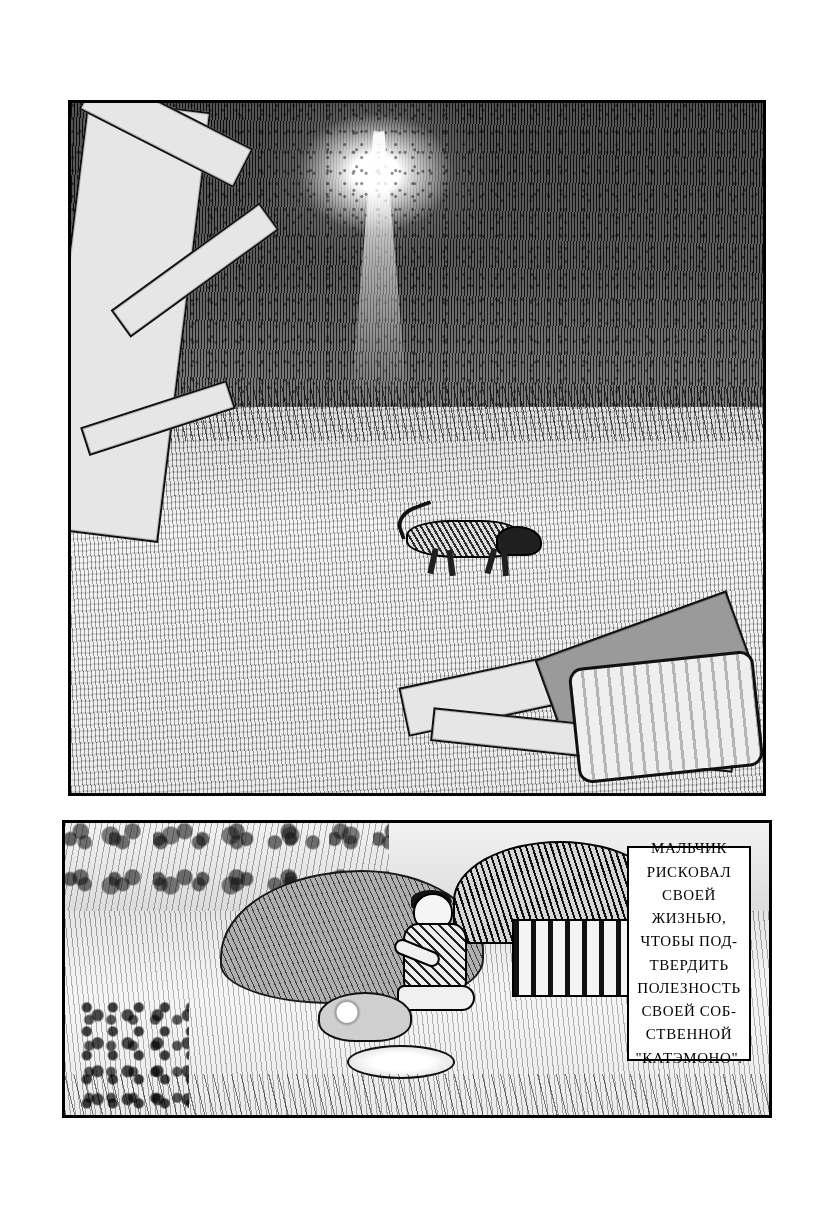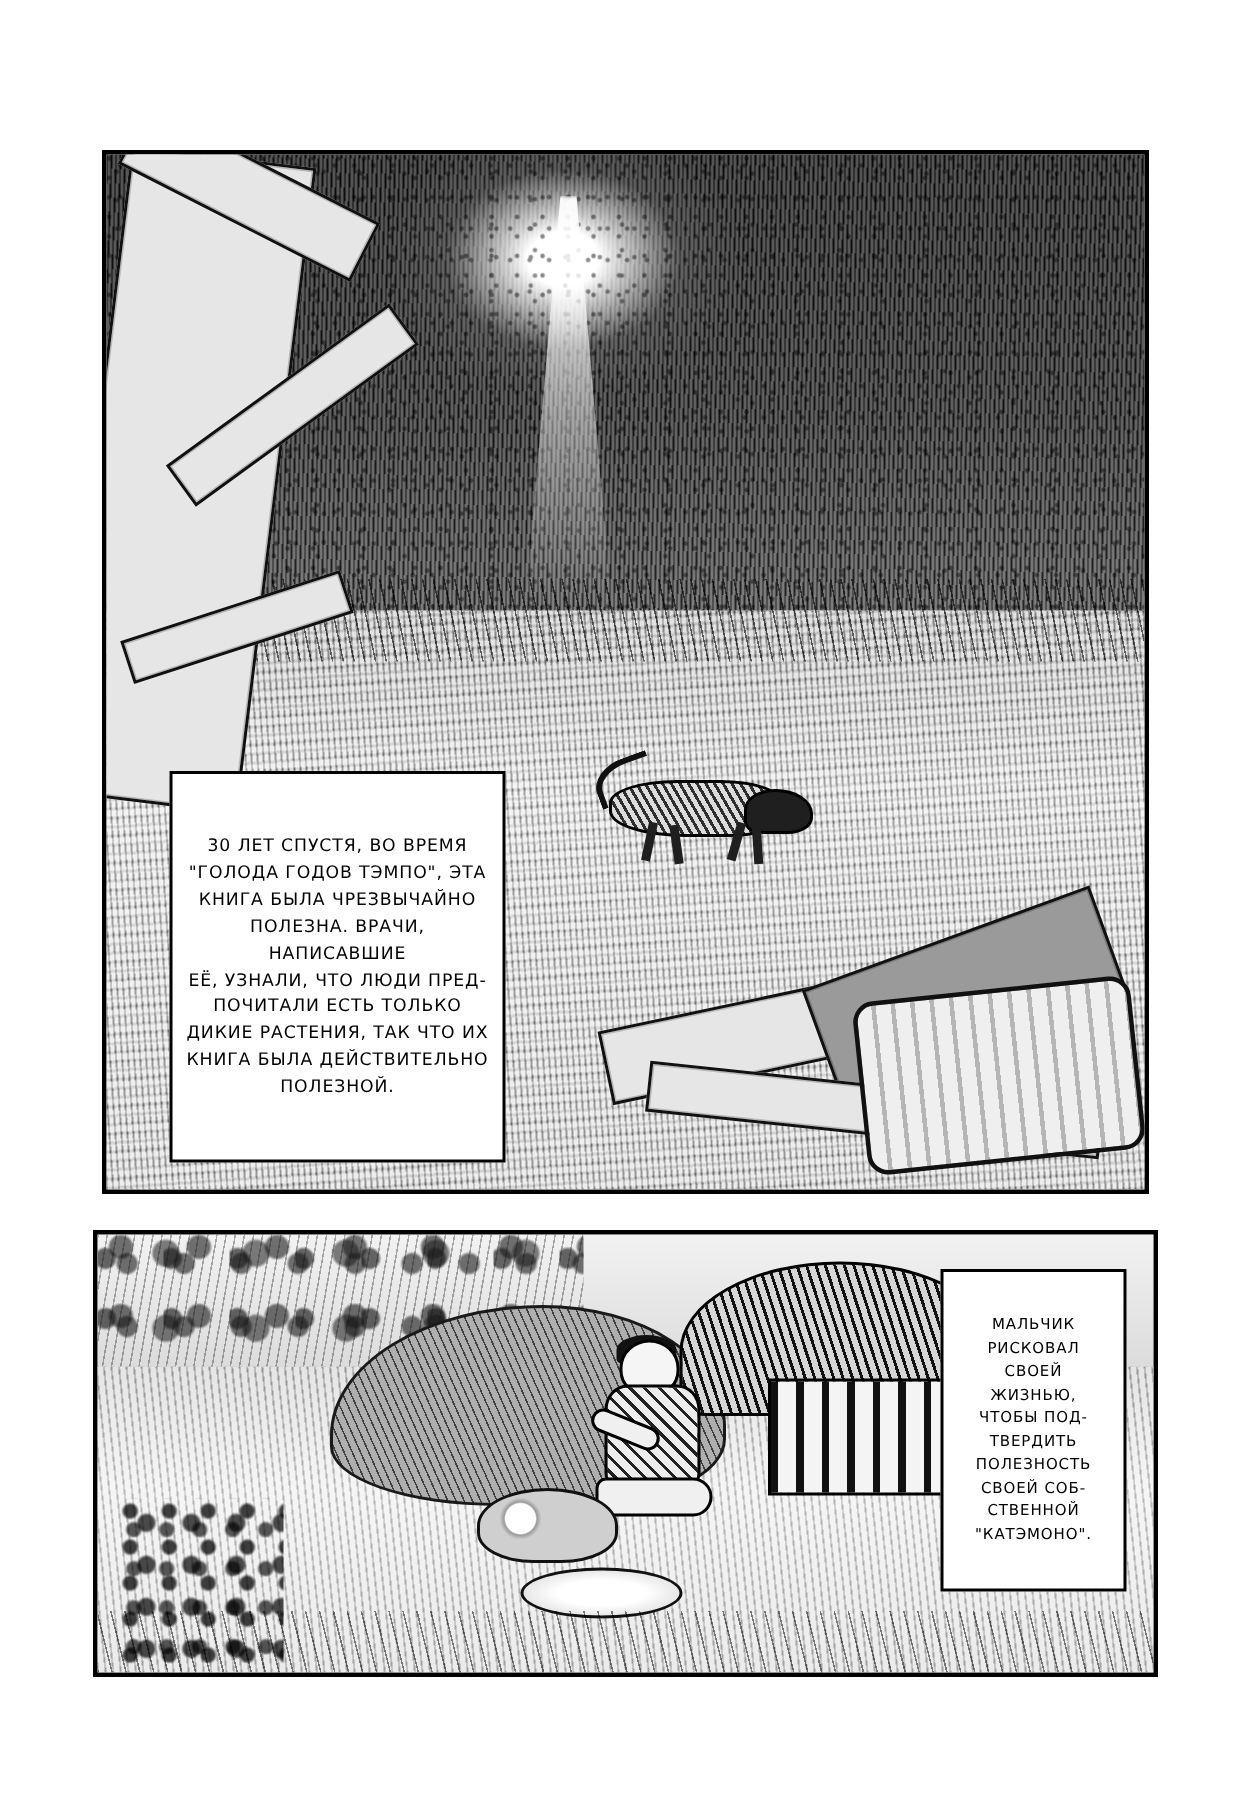--- a/index.html
+++ b/index.html
@@ -412,17 +412,6 @@
   </div>
 
 
-  <div class="caption" id="caption-2">
-    <p>30 лет спустя, во время
-"голода годов Тэмпо", эта
-книга была чрезвычайно
-полезна. Врачи, написавшие
-её, узнали, что люди пред-
-почитали есть только
-дикие растения, так что их
-книга была действительно
-полезной.</p>
-  </div>
 
   <div class="caption" id="caption-3">
     <p>Мальчик

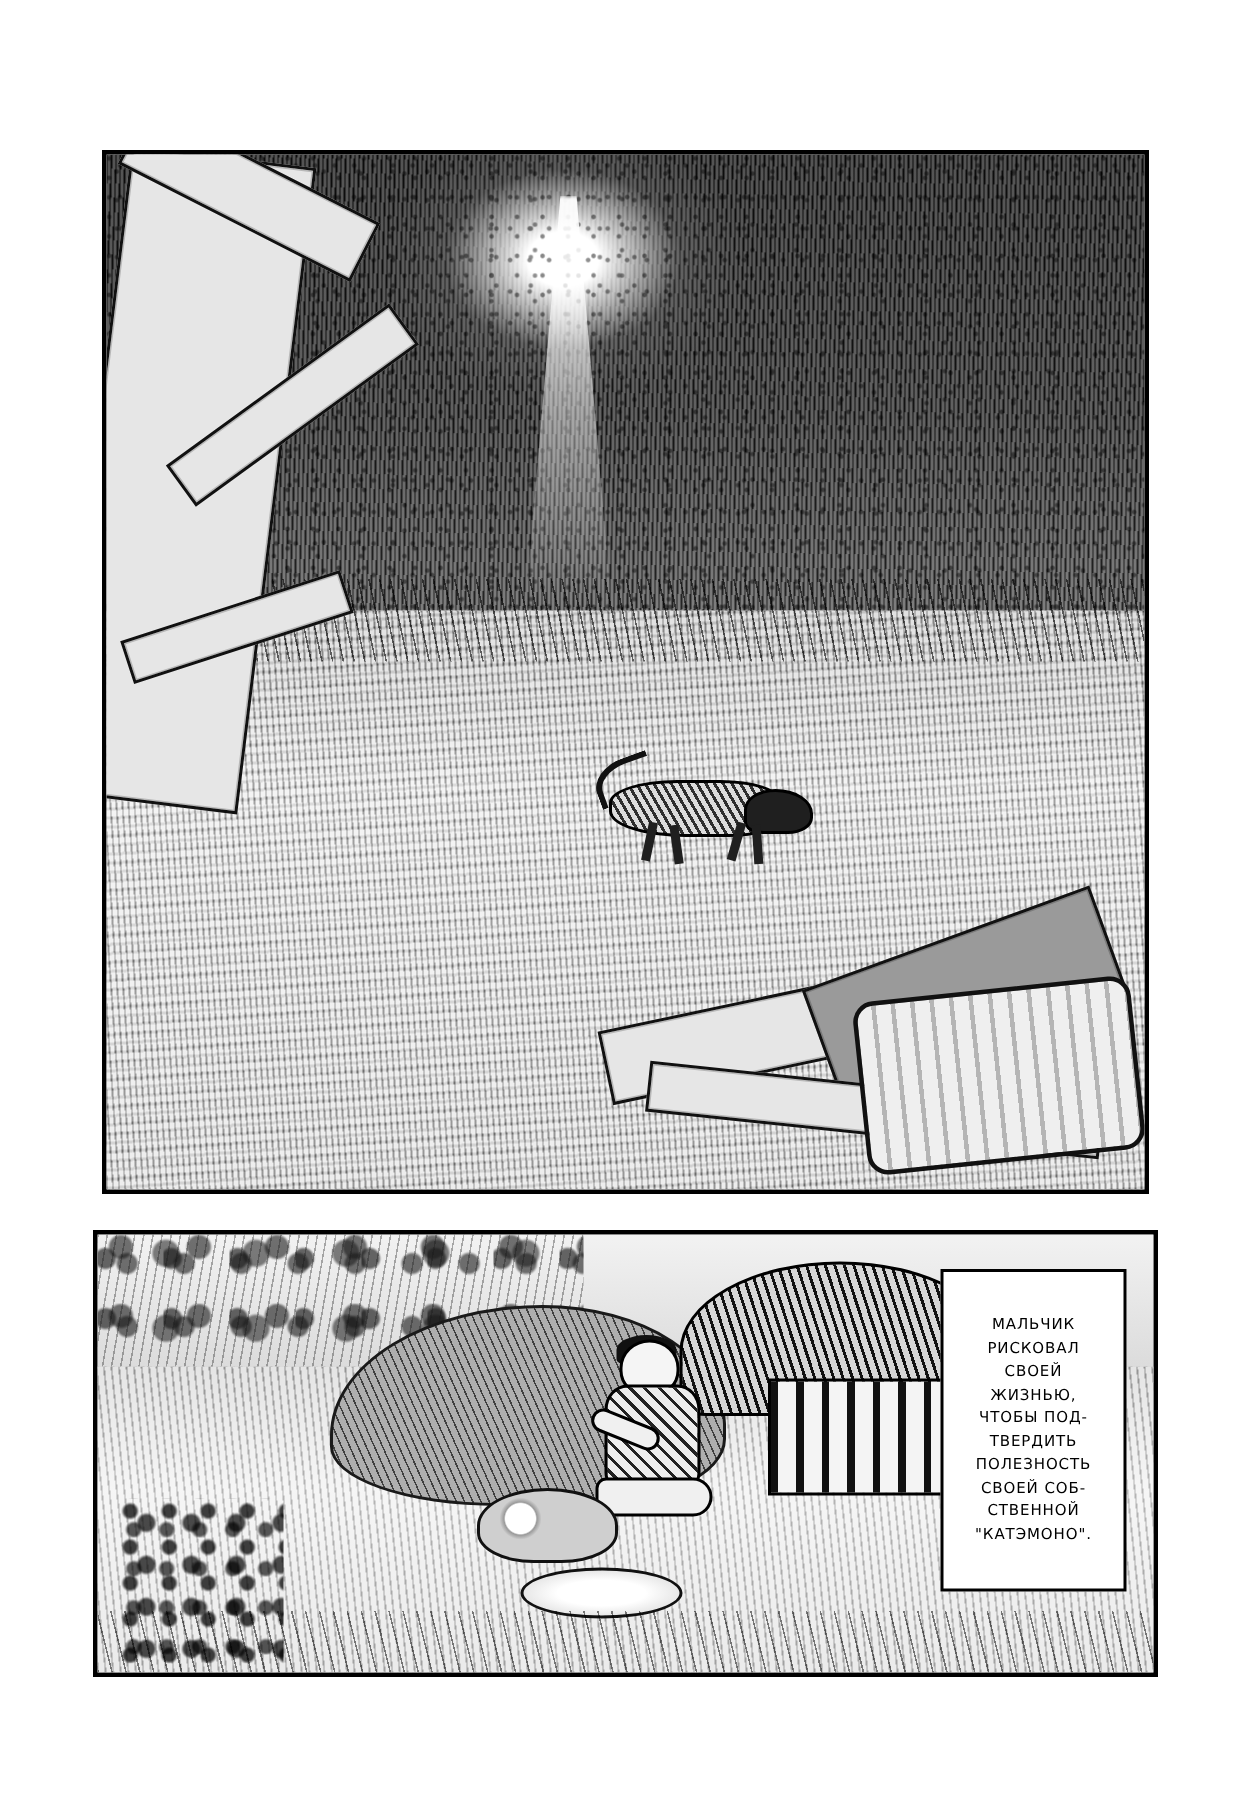--- a/index.html
+++ b/index.html
@@ -351,7 +351,7 @@
     width: 124px;
     height: 215px;
   }
-  #caption-3 p { font-size: 10px; }
+  #caption-3 p { font-size: 15px; font-family: Liberation Serif, serif; }
 </style>
 </head>
 <body>

